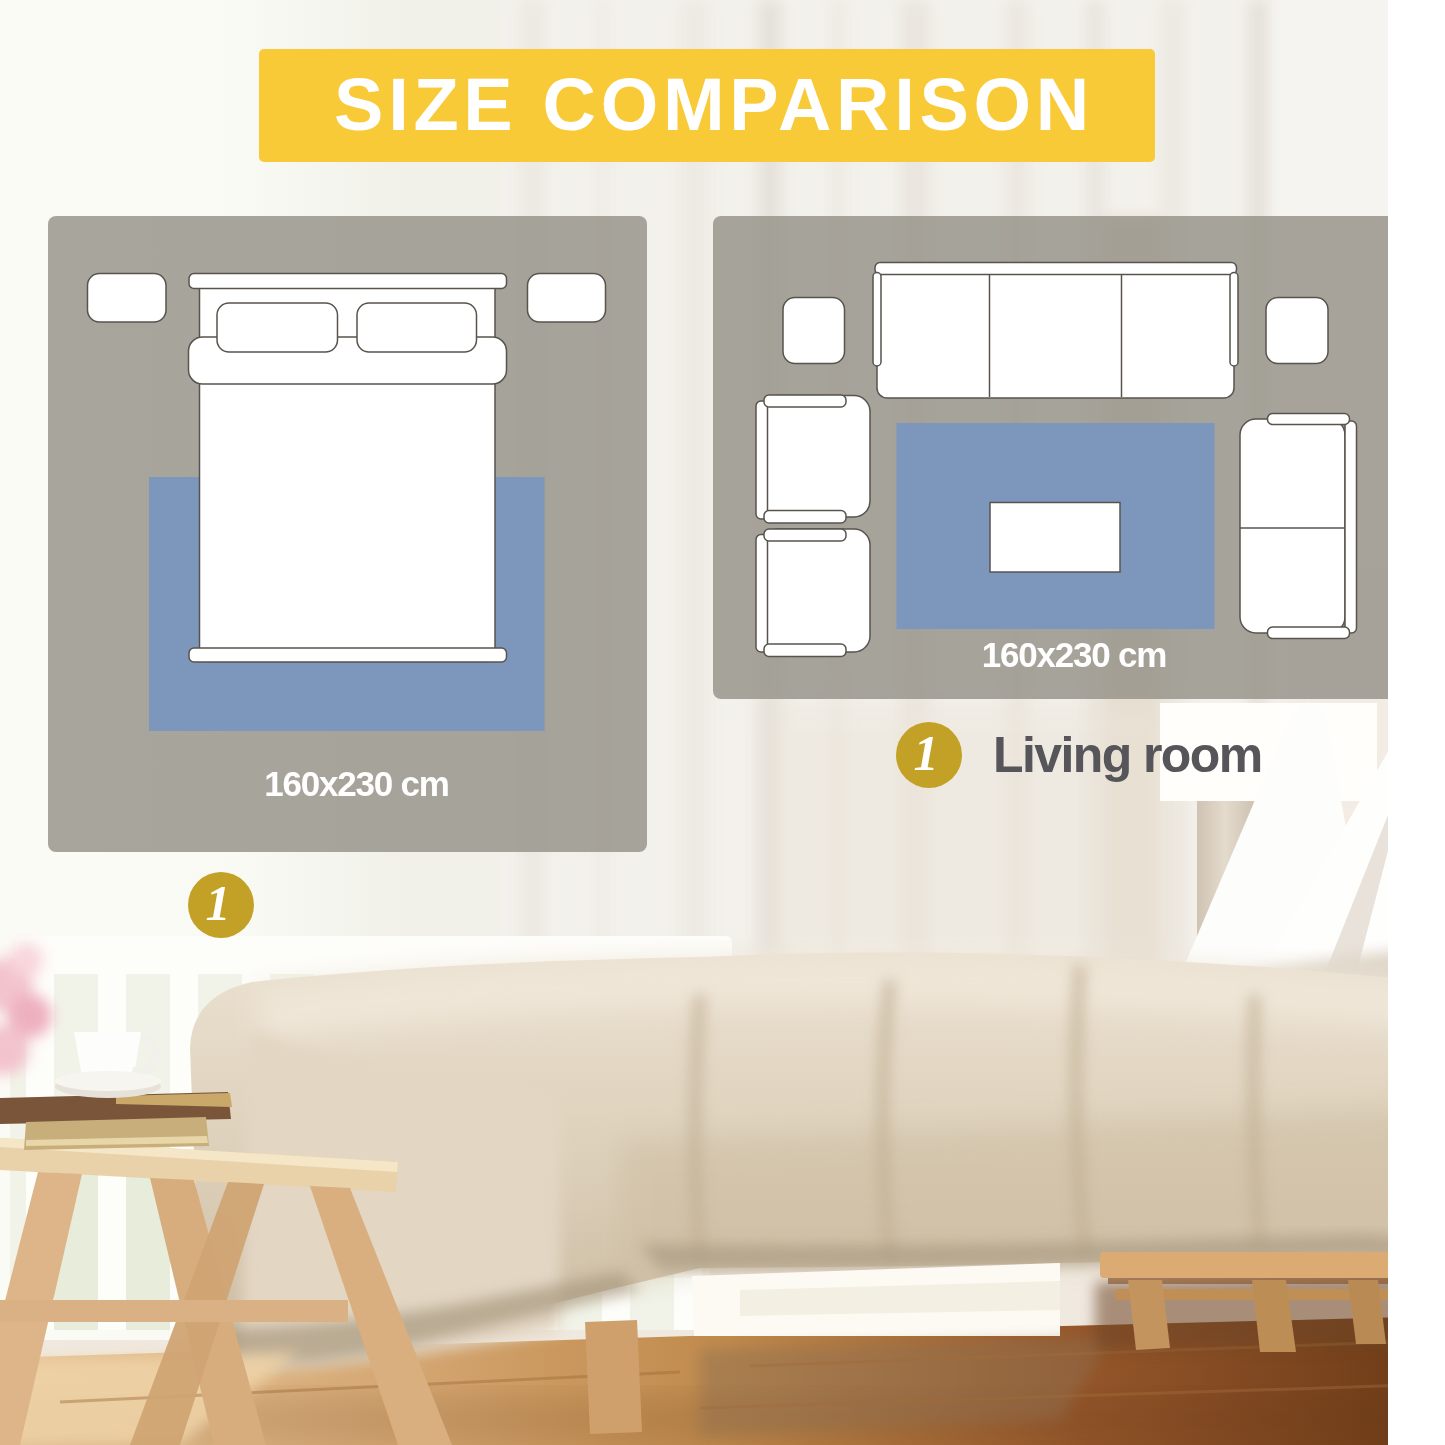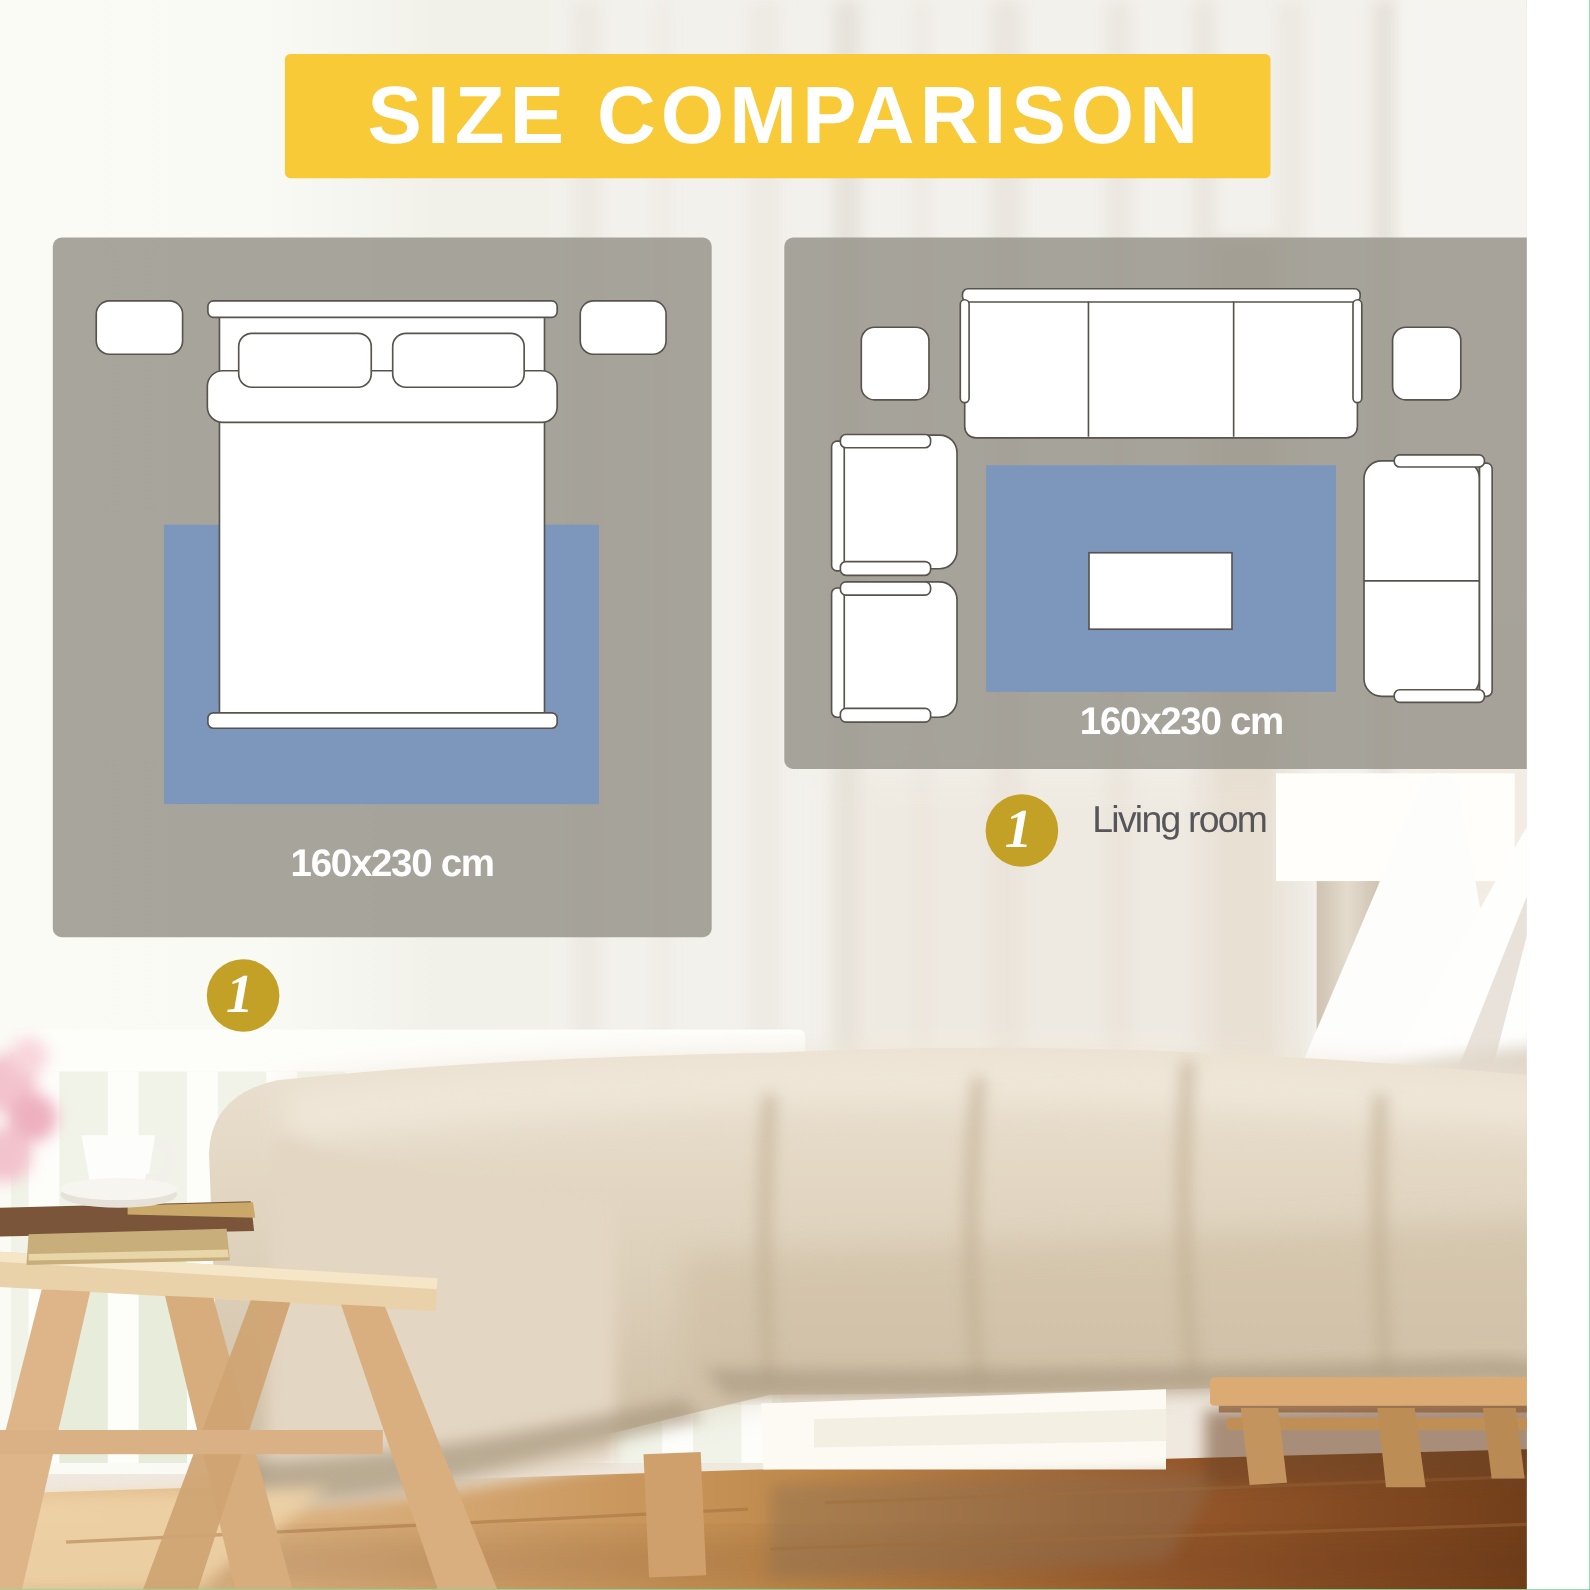--- a/index.html
+++ b/index.html
@@ -4,7 +4,7 @@
 <style>
   html,body{margin:0;padding:0;}
   body{width:1445px;height:1445px;overflow:hidden;font-family:"Liberation Sans",sans-serif;}
-  .stage{position:relative;width:1388px;height:1445px;background:#22c55e;overflow:hidden;}
+  .stage{position:relative;width:1388px;height:1445px;background:#5eead4;overflow:hidden;}
   .abs{position:absolute;}
 </style>
 </head>

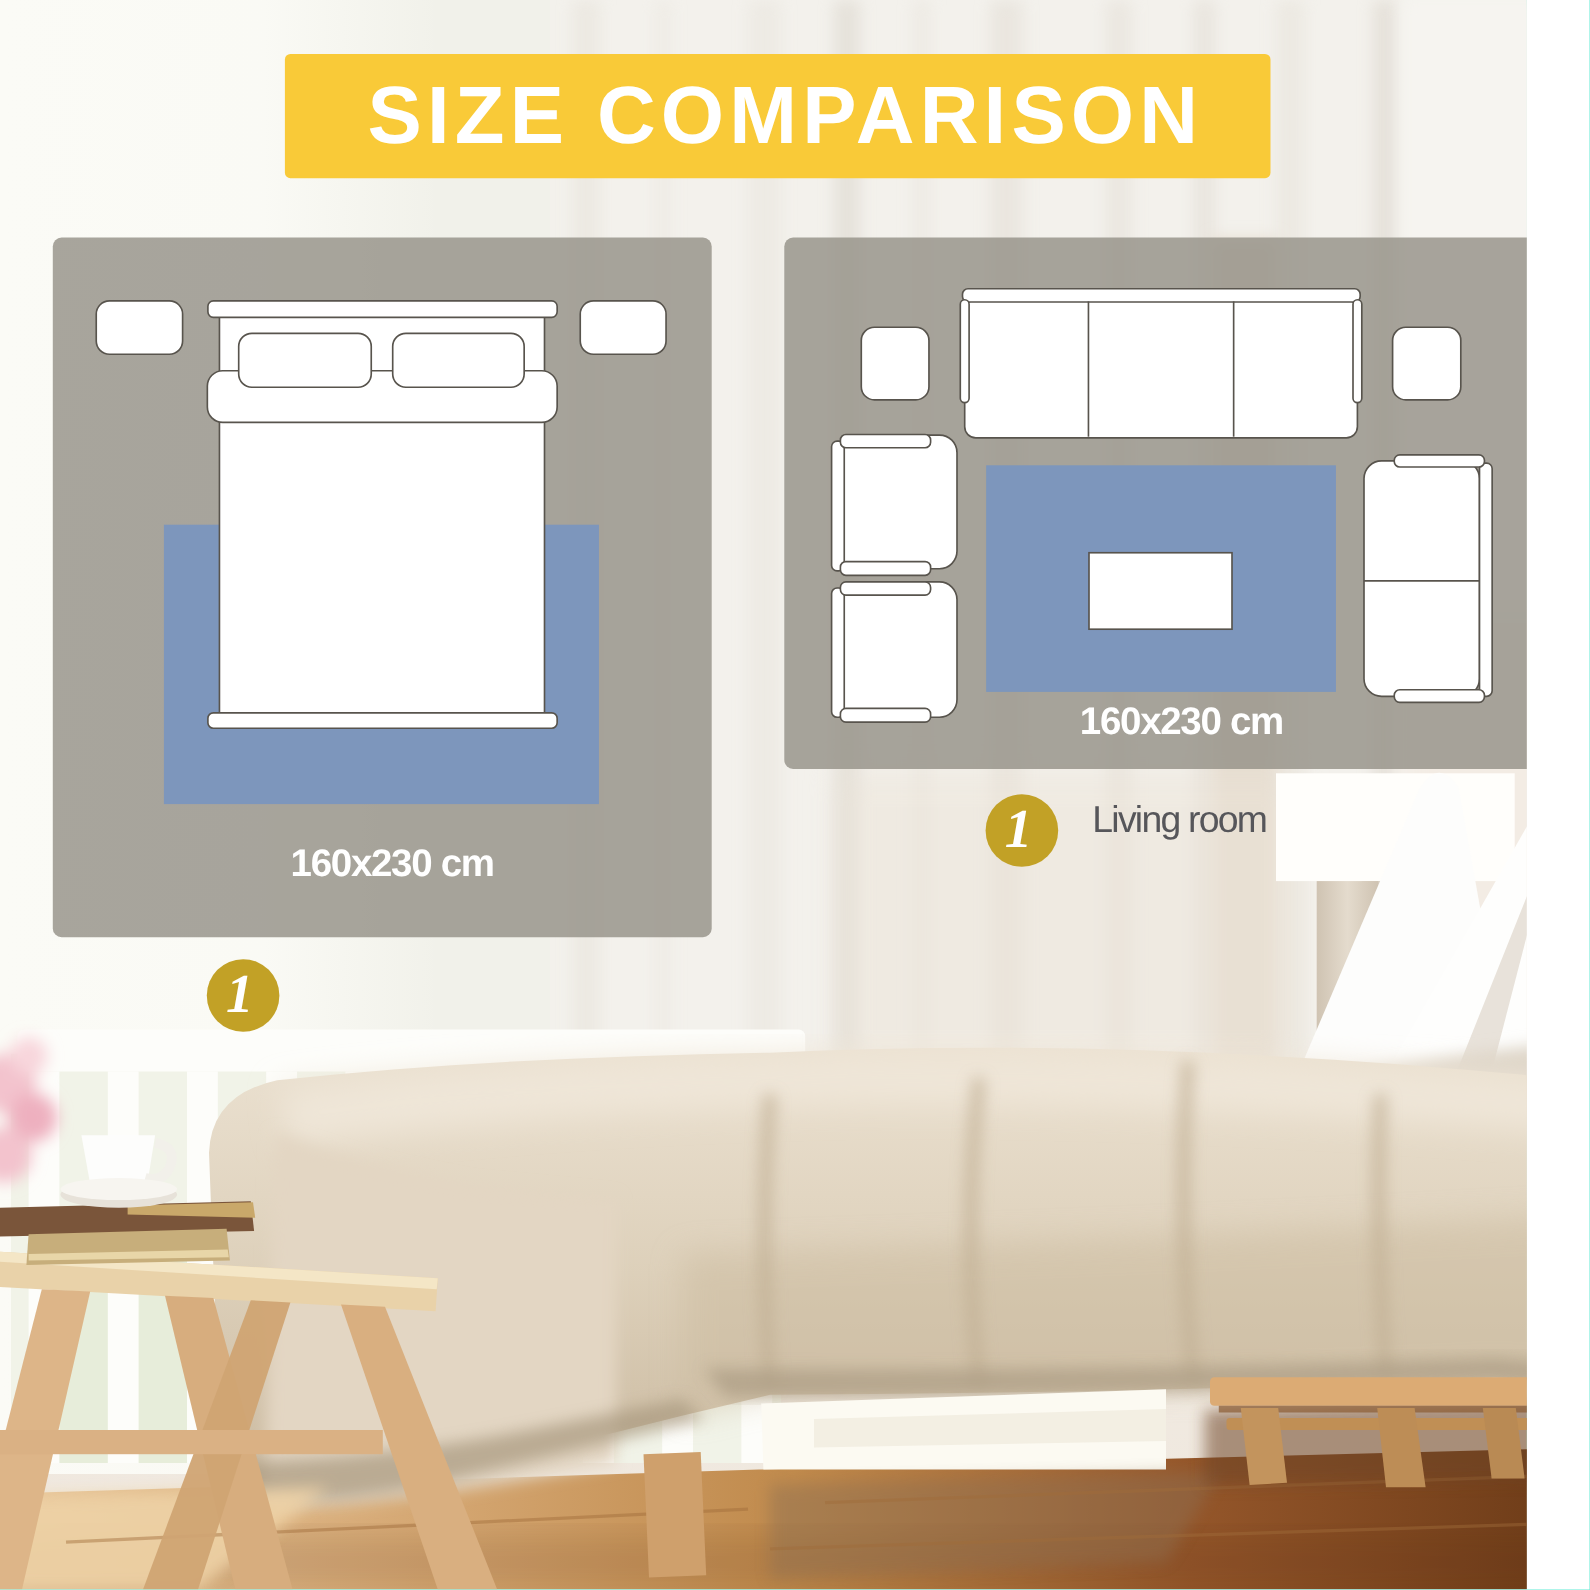--- a/index.html
+++ b/index.html
@@ -297,7 +297,7 @@
   <span style="color:#fff;font-weight:bold;font-style:italic;font-size:50px;font-family:'Liberation Serif',serif;transform:translateX(-3px) translateY(-2px);">1</span>
 </div>
 
-<div class="abs" style="left:993px;top:726px;font-size:34px;color:#56565a;letter-spacing:-1.6px;">Living room</div>
+<div class="abs" style="left:993px;top:726px;font-size:50px;color:#56565a;letter-spacing:-1.6px;font-weight:bold;">Living room</div>
 
 </div>
 

